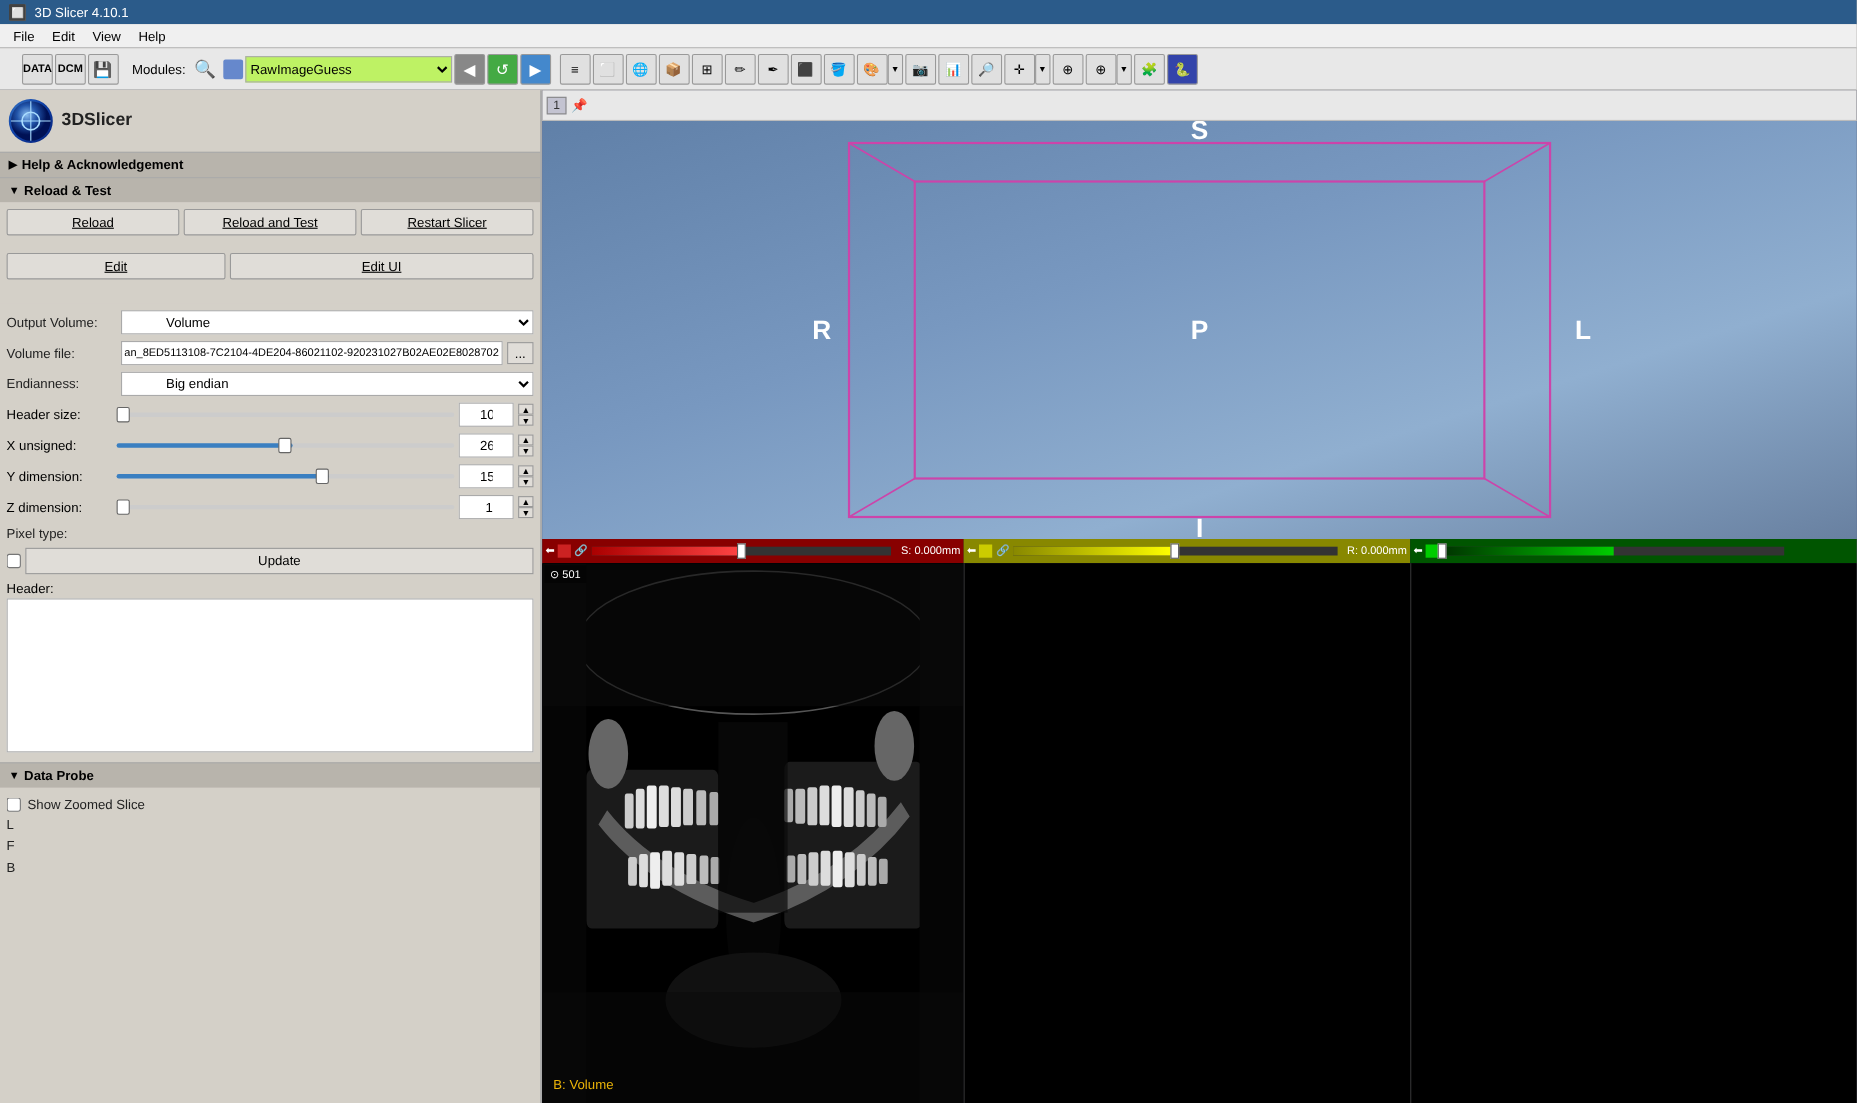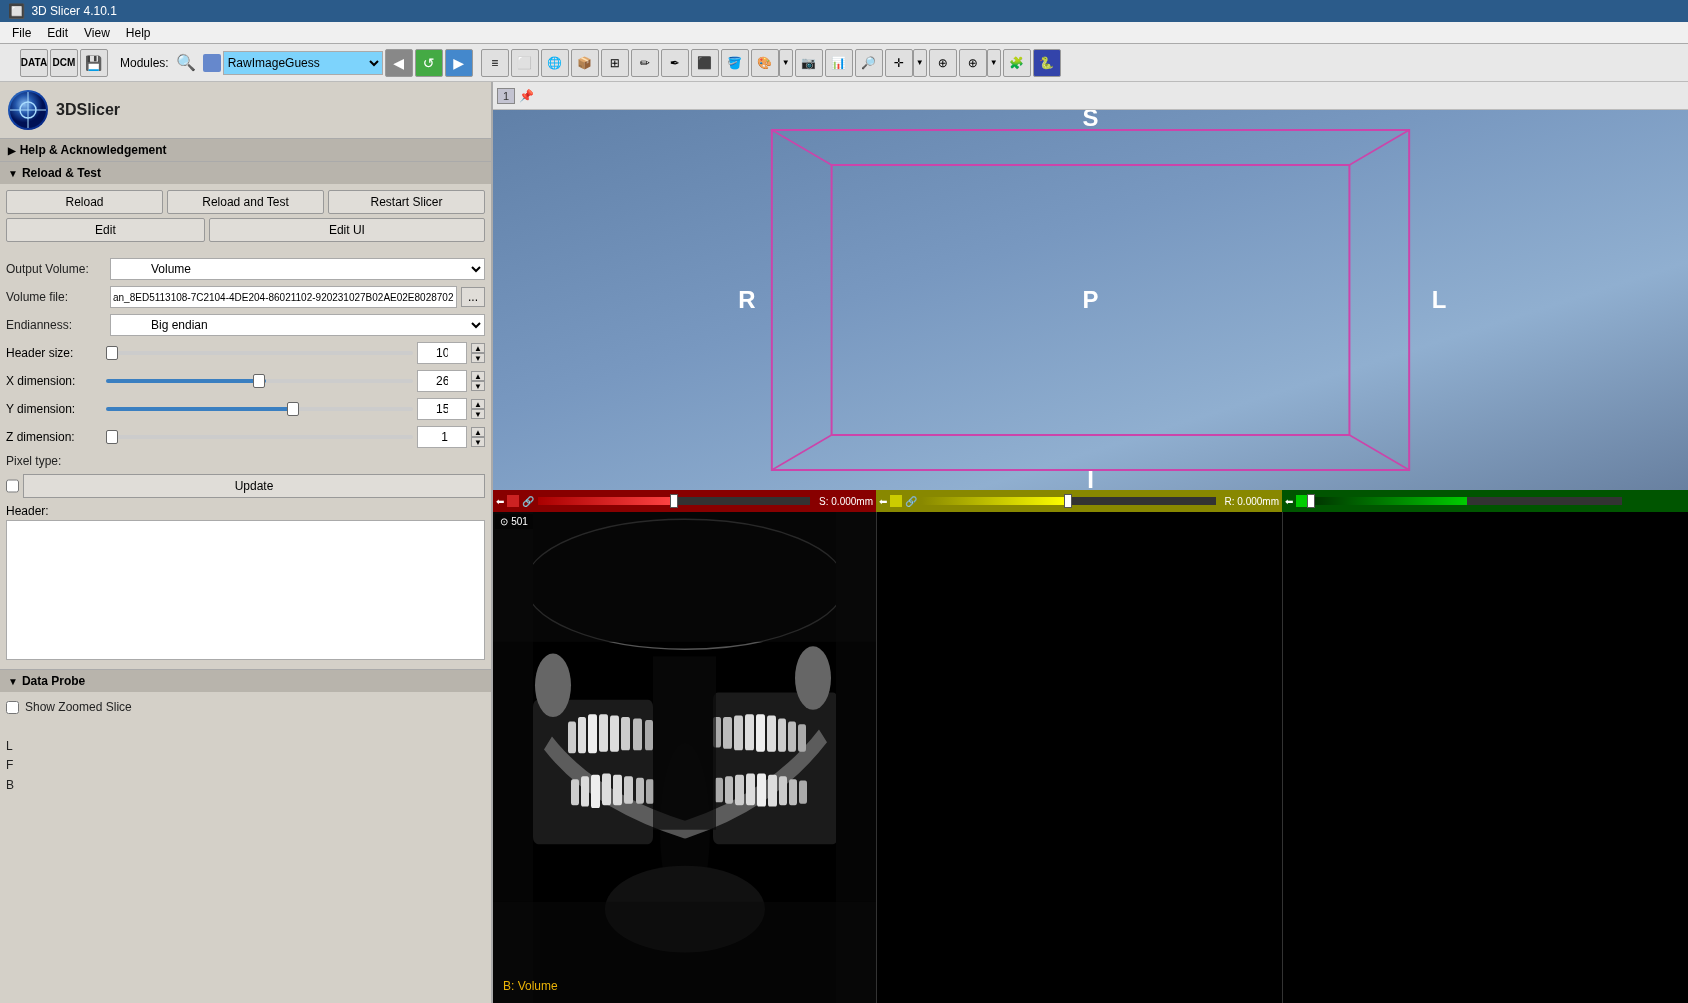--- a/index.html
+++ b/index.html
@@ -56,8 +56,8 @@
       display: flex; align-items: center; gap: 4px;
     }
     .module-select {
-      width: 160px; height: 24px; font-size: 12px;
-      border: 1px solid #aaa; background: #7dd3fc;
+      width: 188px; height: 24px; font-size: 12px;
+      border: 1px solid #aaa; background: #bef264;
     }
     .toolbar-icon-btn {
       width: 24px; height: 24px;

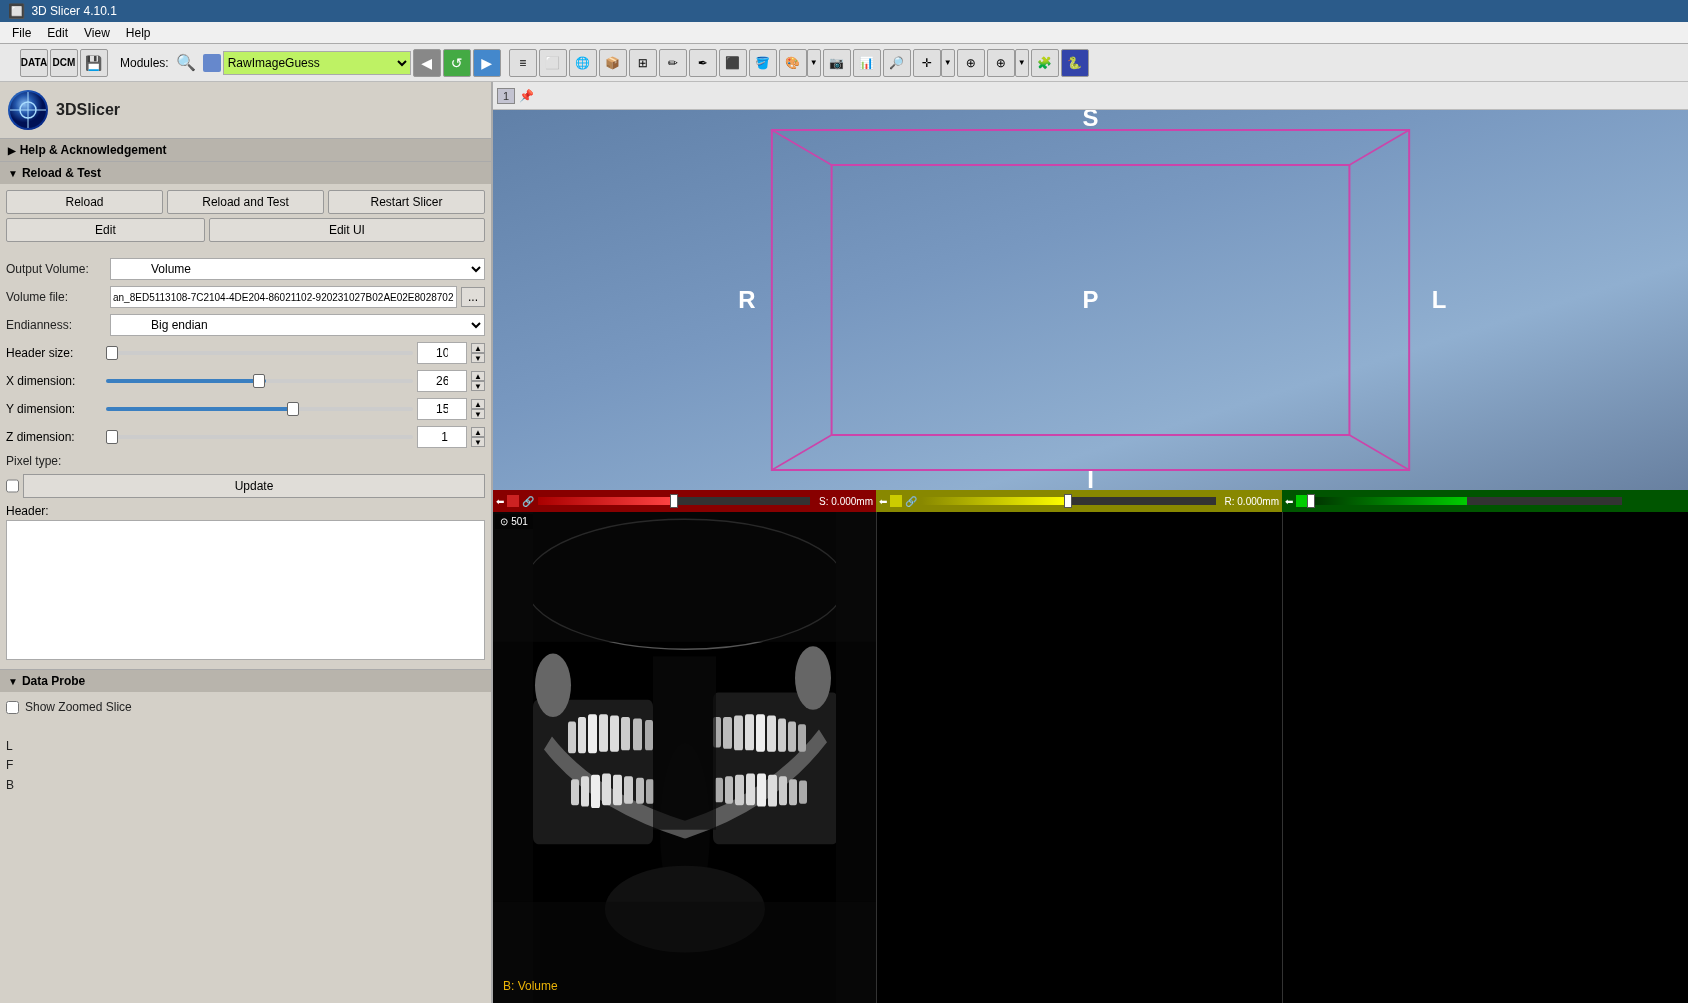--- a/index.html
+++ b/index.html
@@ -134,7 +134,8 @@
     .btn-row {
       display: flex;
       gap: 4px;
-      margin-bottom: 4px;
+      margin-bottom: 16px;
+      text-decoration: underline;
     }
     .btn-row .btn { flex: 1; }
 

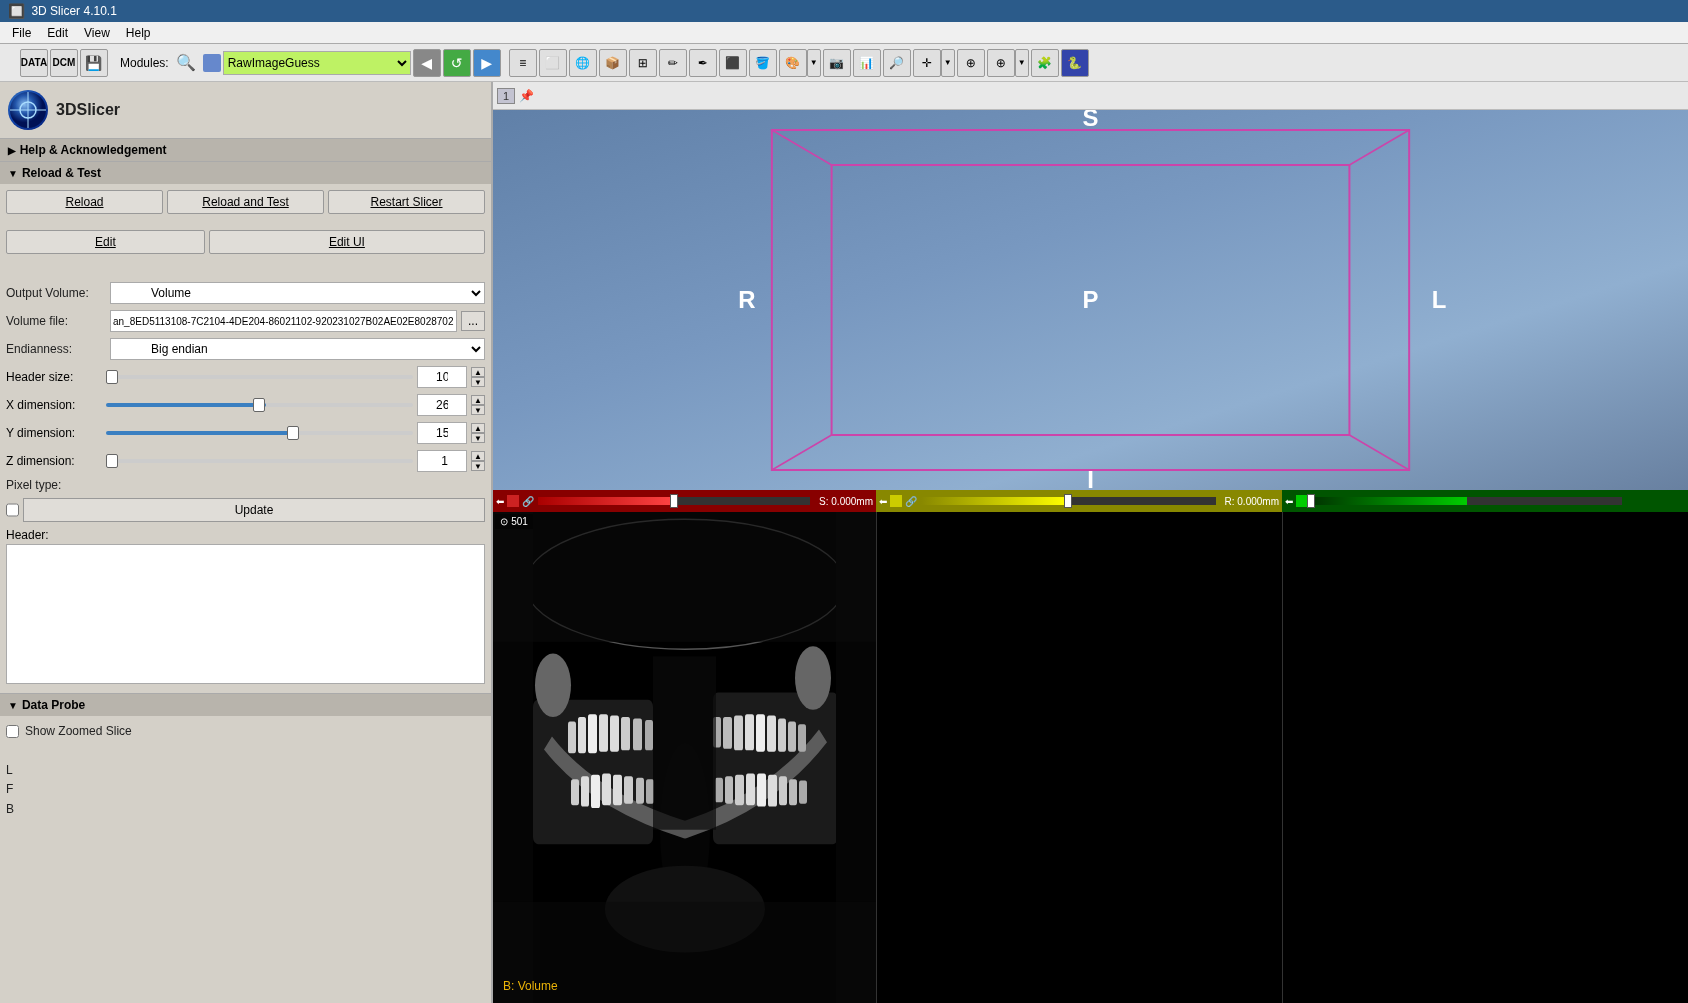--- a/index.html
+++ b/index.html
@@ -621,7 +621,7 @@
       </div>
 
       <div class="slider-row">
-        <span class="slider-label">X dimension:</span>
+        <span class="slider-label">X unsigned:</span>
         <div class="slider-container">
           <div class="slider-track" style="position:relative;">
             <div class="slider-fill" style="width:52%;"></div>

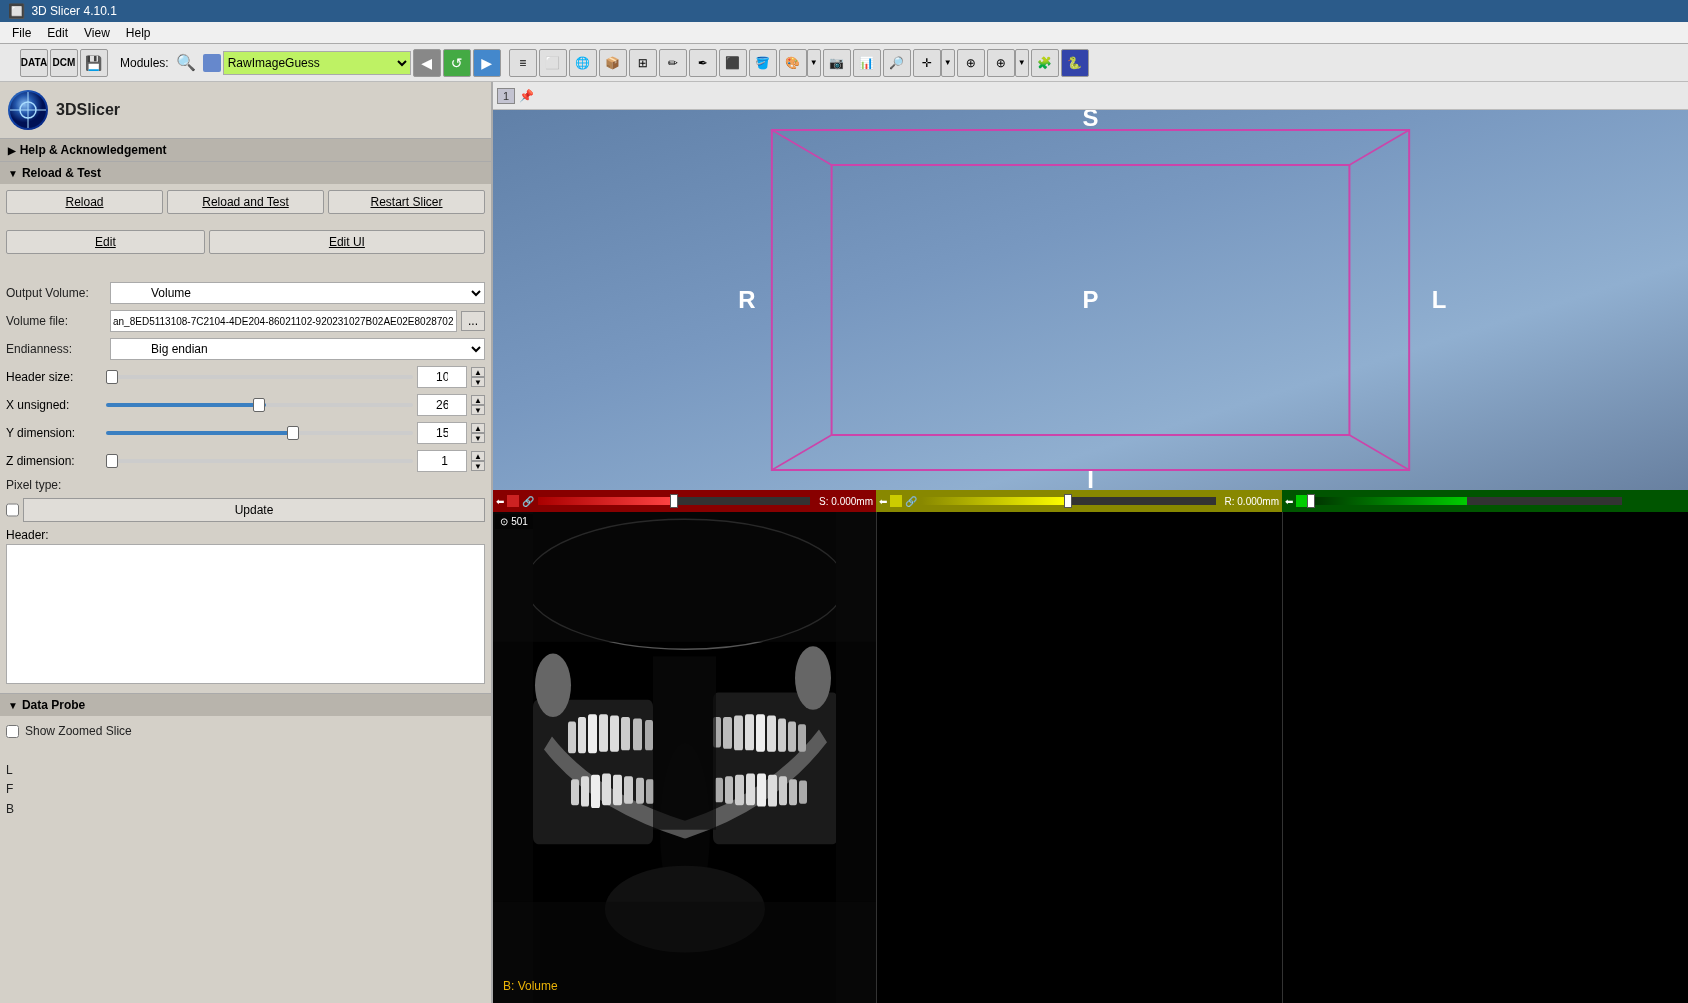--- a/index.html
+++ b/index.html
@@ -272,7 +272,7 @@
       display: flex;
       align-items: center;
       gap: 6px;
-      margin-bottom: 20px;
+      margin-bottom: 0;
     }
     .probe-text {
       font-size: 12px;

